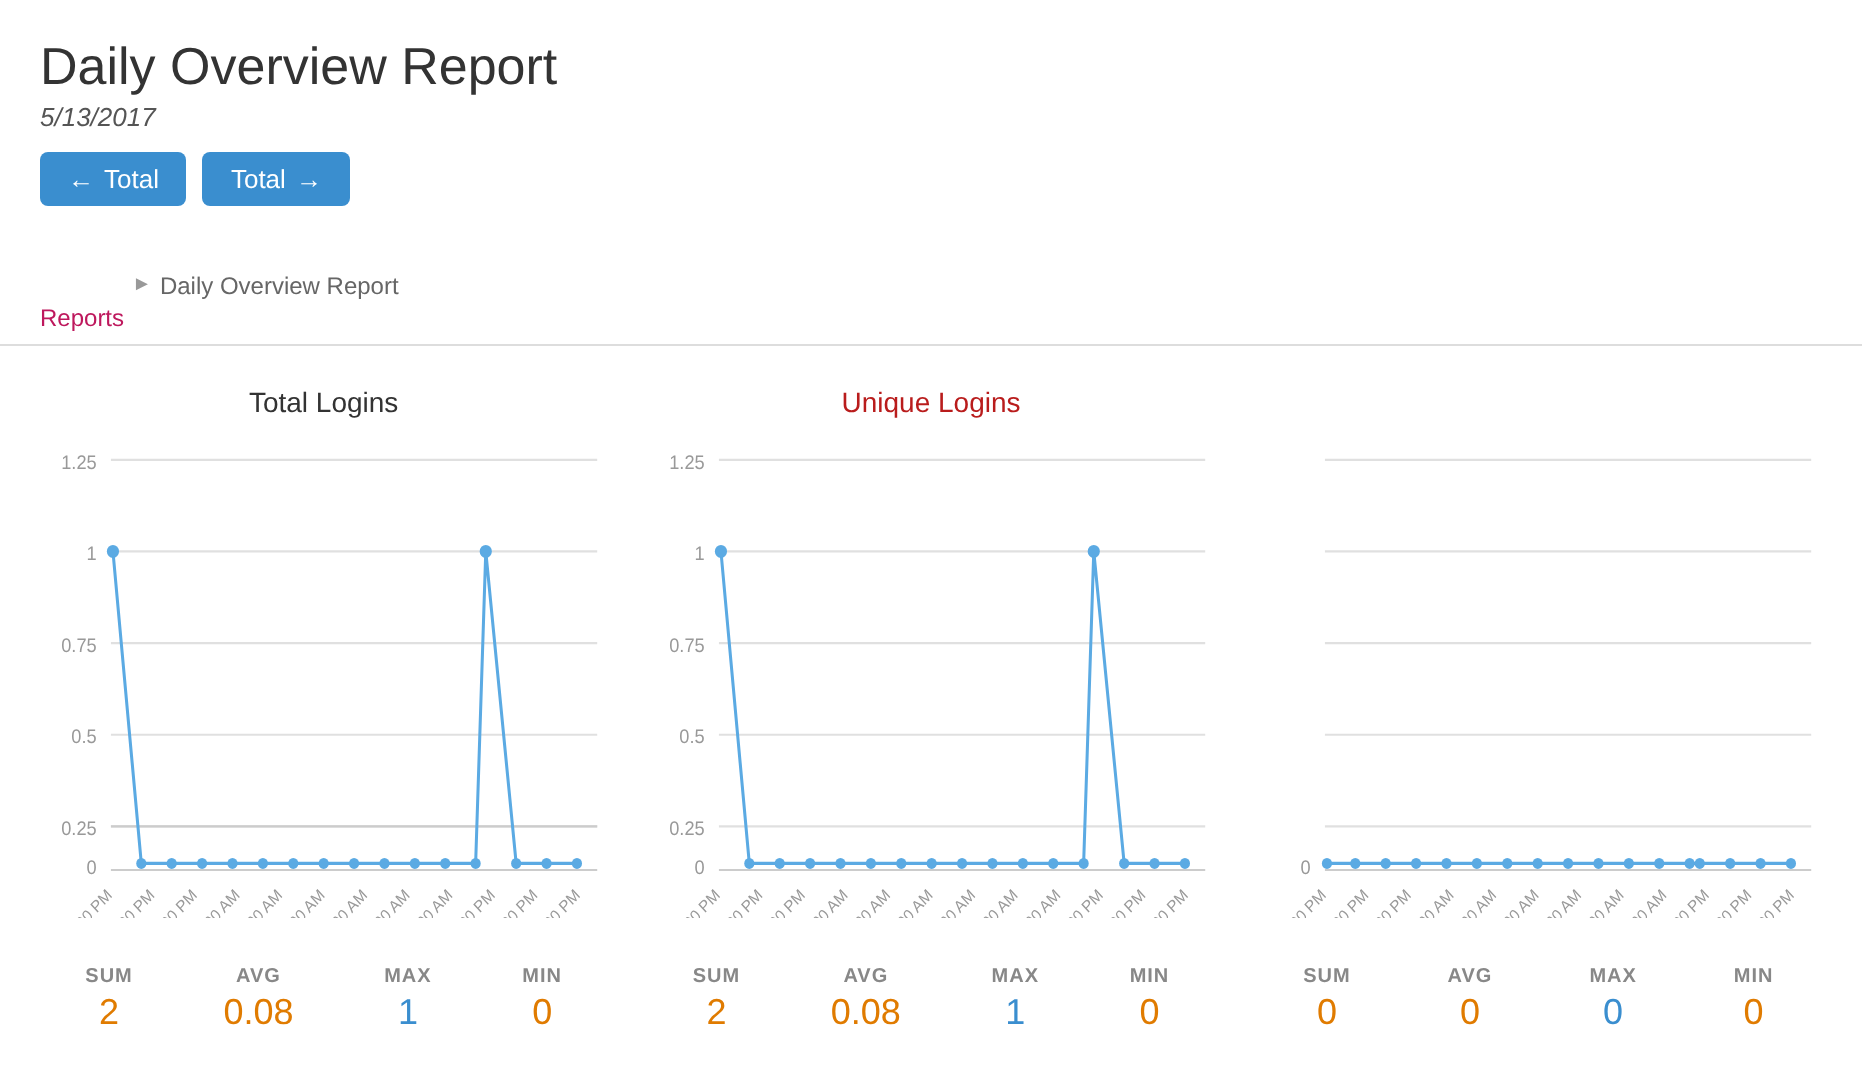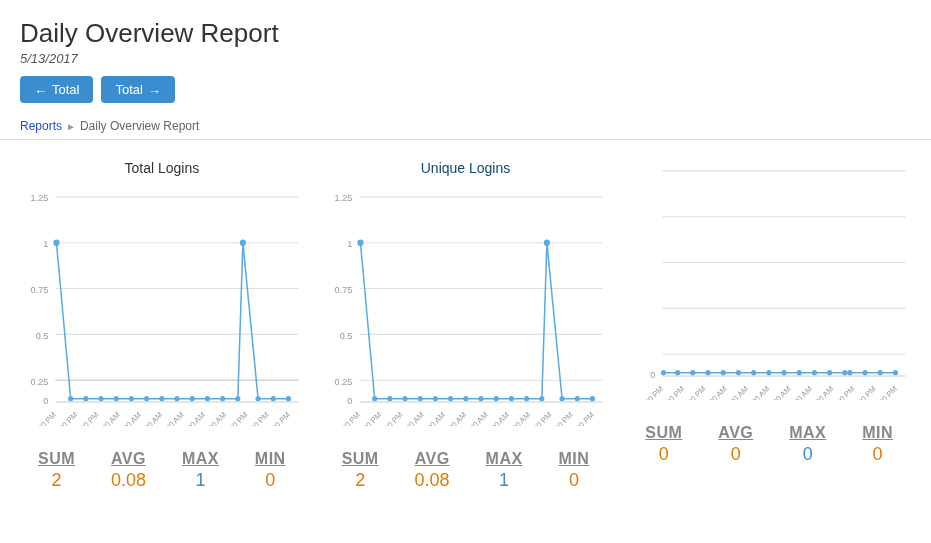--- a/index.html
+++ b/index.html
@@ -12,7 +12,7 @@
     .nav-btn { display: flex; align-items: center; gap: 5px; padding: 6px 14px; border: none; border-radius: 4px; background: #3a8ecf; color: #fff; cursor: pointer; font-size: 13px; }
     
     .breadcrumb { padding: 6px 20px 6px 20px; font-size: 12px; color: #666; display: flex; align-items: center; gap: 4px; }
-    .breadcrumb a { color: #1d4ed8; text-decoration: none; }
+    .breadcrumb a { color: #be185d; text-decoration: none; margin-top: 33px; }
     .breadcrumb-sep { color: #999; font-size: 10px; }
     
     .divider { border: none; border-top: 1px solid #ddd; margin: 0 0 10px 0; }

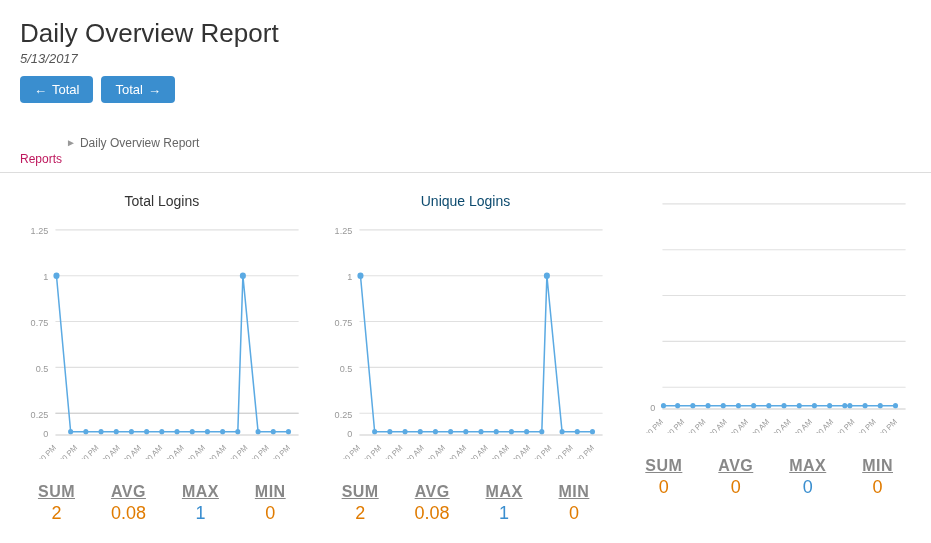--- a/index.html
+++ b/index.html
@@ -17,7 +17,7 @@
     
     .divider { border: none; border-top: 1px solid #ddd; margin: 0 0 10px 0; }
     
-    .charts-container { display: flex; justify-content: space-around; padding: 10px 10px 0 10px; }
+    .charts-container { display: flex; justify-content: space-around; padding: 10px 10px 0 10px; align-items: flex-end; }
     
     .chart-section { flex: 1; padding: 0 10px; max-width: 310px; }
     .chart-title { text-align: center; font-size: 14px; color: #333; margin-bottom: 10px; }

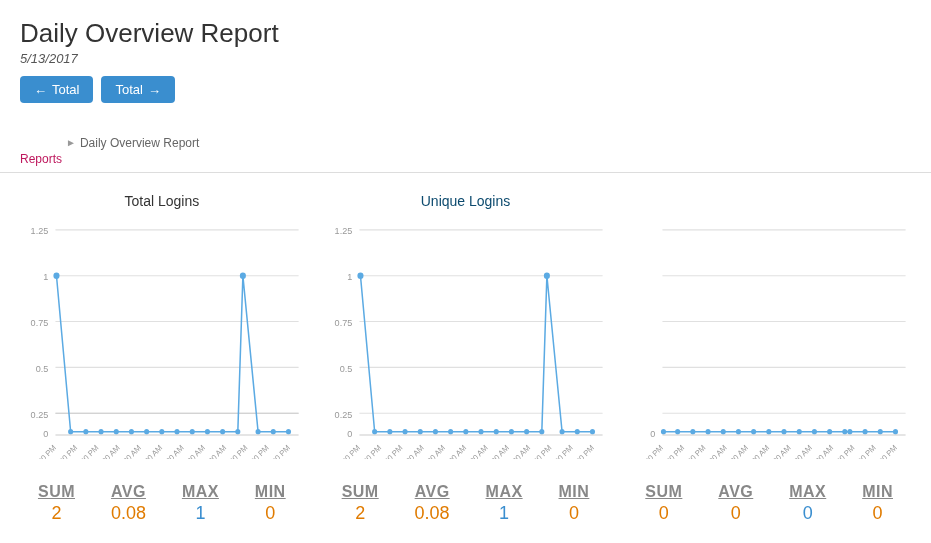--- a/index.html
+++ b/index.html
@@ -21,7 +21,7 @@
     
     .chart-section { flex: 1; padding: 0 10px; max-width: 310px; }
     .chart-title { text-align: center; font-size: 14px; color: #333; margin-bottom: 10px; }
-    .chart-title.orange { color: #0c4a6e; }
+    .chart-title.orange { color: #b91c1c; }
     
     .chart-area { position: relative; width: 100%; height: 240px; }
     

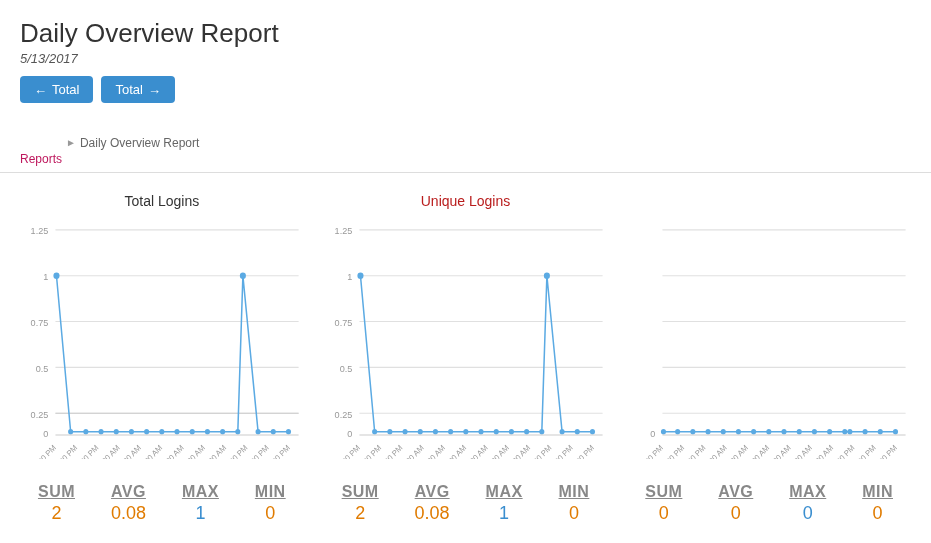--- a/index.html
+++ b/index.html
@@ -29,7 +29,7 @@
     
     .stats-row { display: flex; justify-content: space-around; margin-top: 18px; padding-top: 6px; }
     .stat-item { text-align: center; }
-    .stat-label { font-size: 16px; color: #888; font-weight: 600; letter-spacing: 0.5px; text-decoration: underline; }
+    .stat-label { font-size: 10px; color: #888; font-weight: 600; letter-spacing: 0.5px; }
     .stat-value { font-size: 18px; font-weight: 300; color: #e07b00; margin-top: 2px; }
     .stat-value.blue { color: #3a8ecf; }
   </style>

